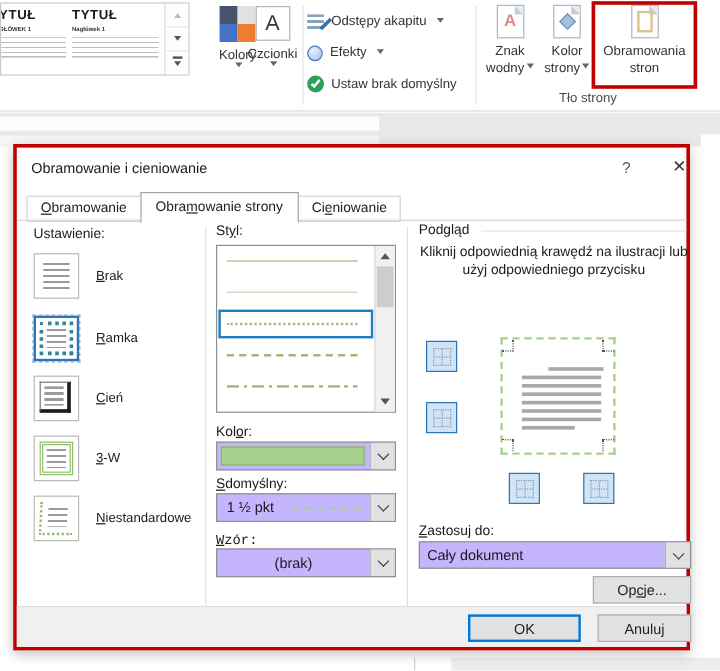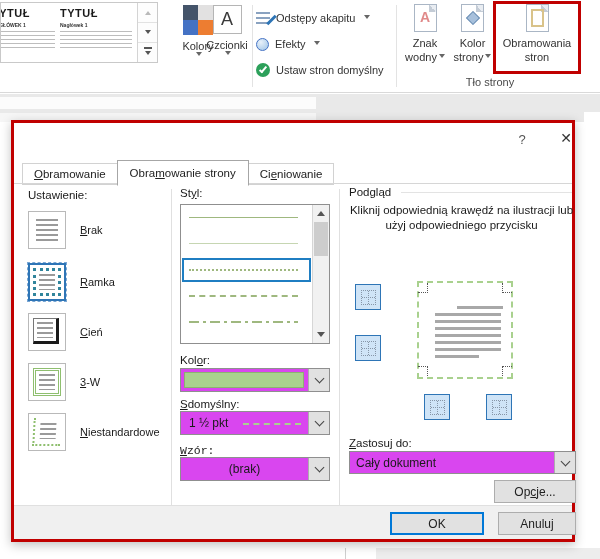--- a/index.html
+++ b/index.html
@@ -206,7 +206,7 @@
         <span class="ic-check">
             <span class="tick"></span>
           </span>
-        <span>Ustaw stron domyślny</span>
+        <span>Ustaw brak domyślny</span>
       </div>
     </div>
 

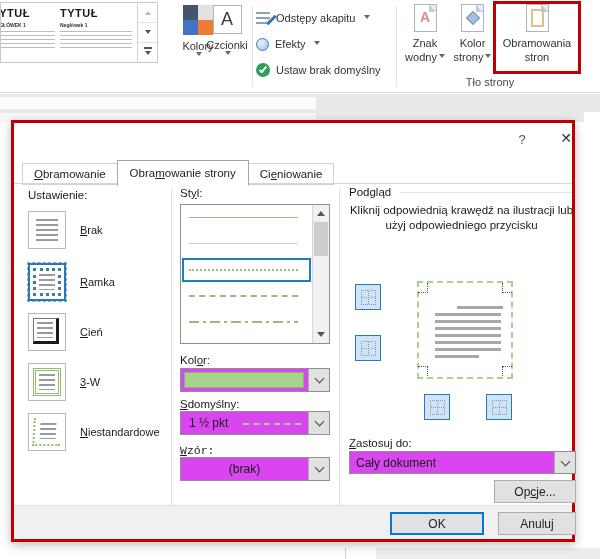--- a/index.html
+++ b/index.html
@@ -251,6 +251,7 @@
   </div>
 
   <div class="dialog">
+    <div class="dtitle">Obramowanie i cieniowanie</div>
     <div class="dhelp">?</div>
     <div class="dclose">✕</div>
 

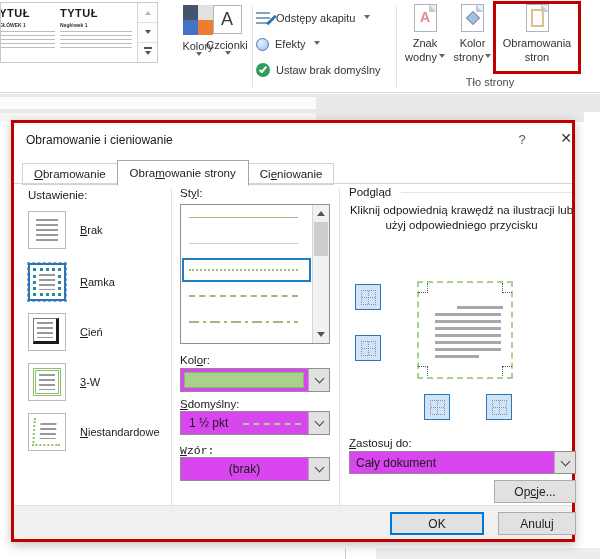--- a/index.html
+++ b/index.html
@@ -102,7 +102,7 @@
   .tri-down2 { width:0;height:0;border:4px solid transparent;border-top:5px solid #555;margin-top:3px; }
 
   
-  .combo { position:absolute; height:24px; border:1px solid #8f8f8f; background:#d946ef; cursor:pointer; }
+  .combo { position:absolute; height:24px; border:1px solid #8f8f8f; background:#c4b5fd; cursor:pointer; }
   .combo .cbtn { position:absolute; right:0; top:0; bottom:0; width:21px; background:#e1e1e1; border-left:1px solid #adadad; display:flex; align-items:center; justify-content:center; }
   .chev { width:7px; height:7px; border-right:1.5px solid #444; border-bottom:1.5px solid #444; transform:rotate(45deg); margin-top:-3px; }
   .swatch { position:absolute; left:3px; top:3px; right:25px; bottom:3px; background:var(--accent_green,#a9d18e); border:1px solid #8cb271; }

